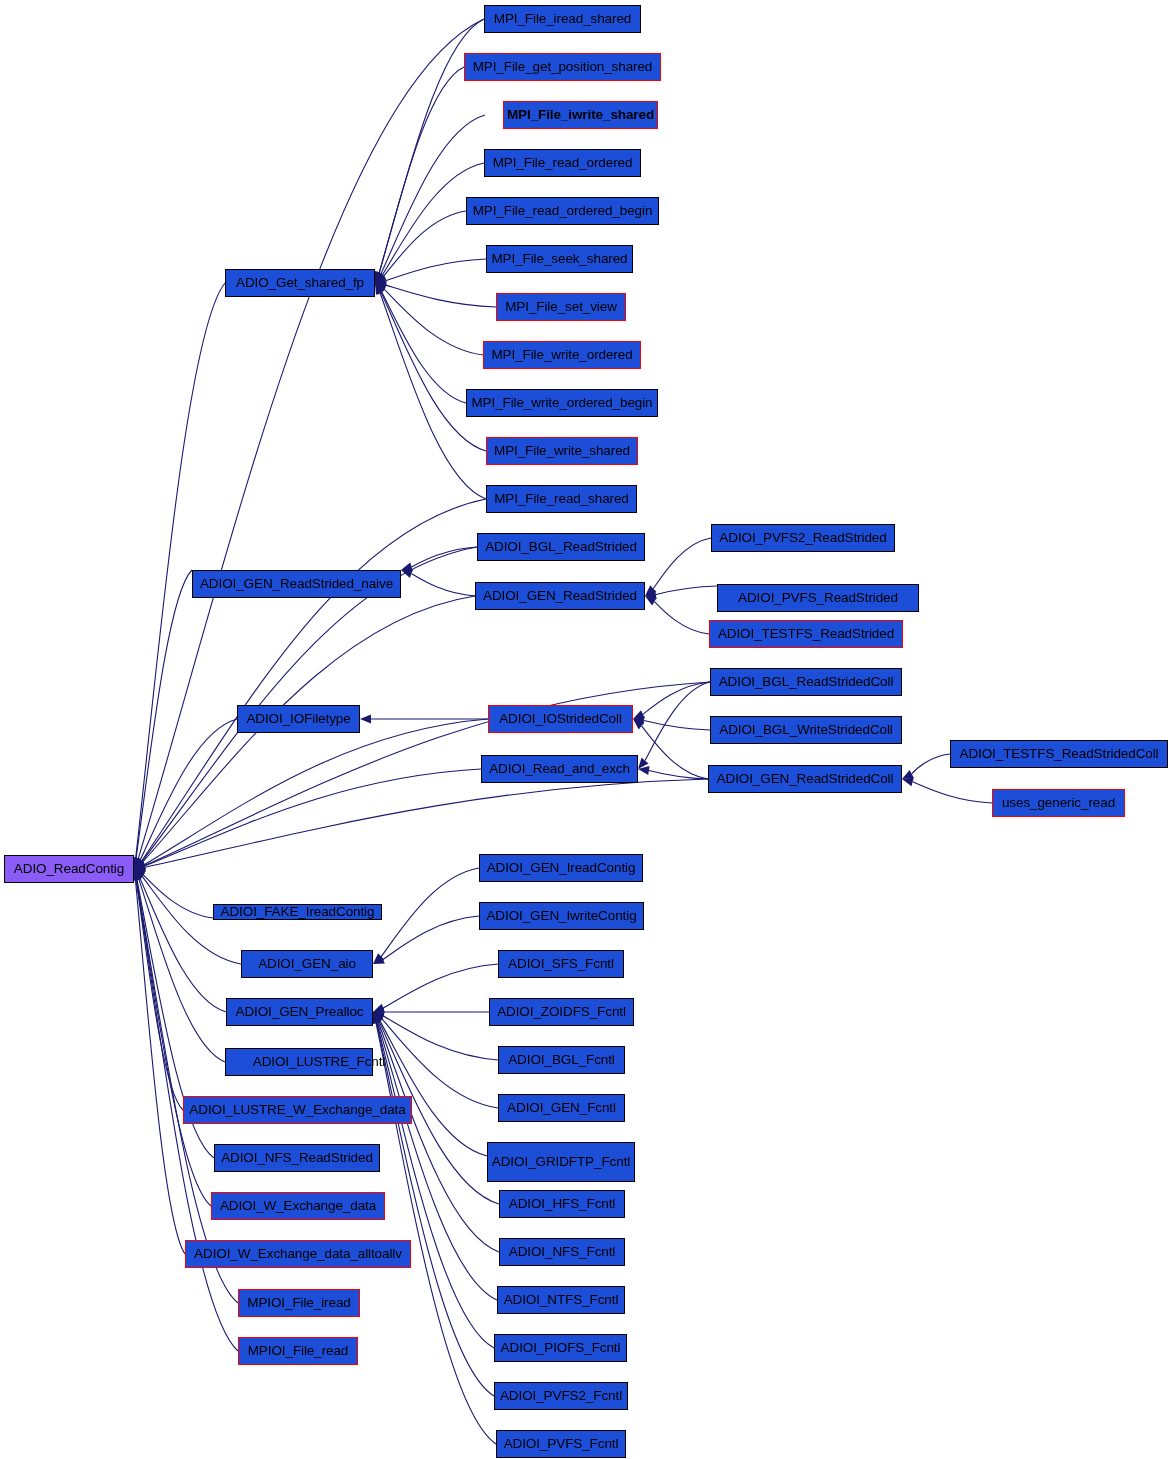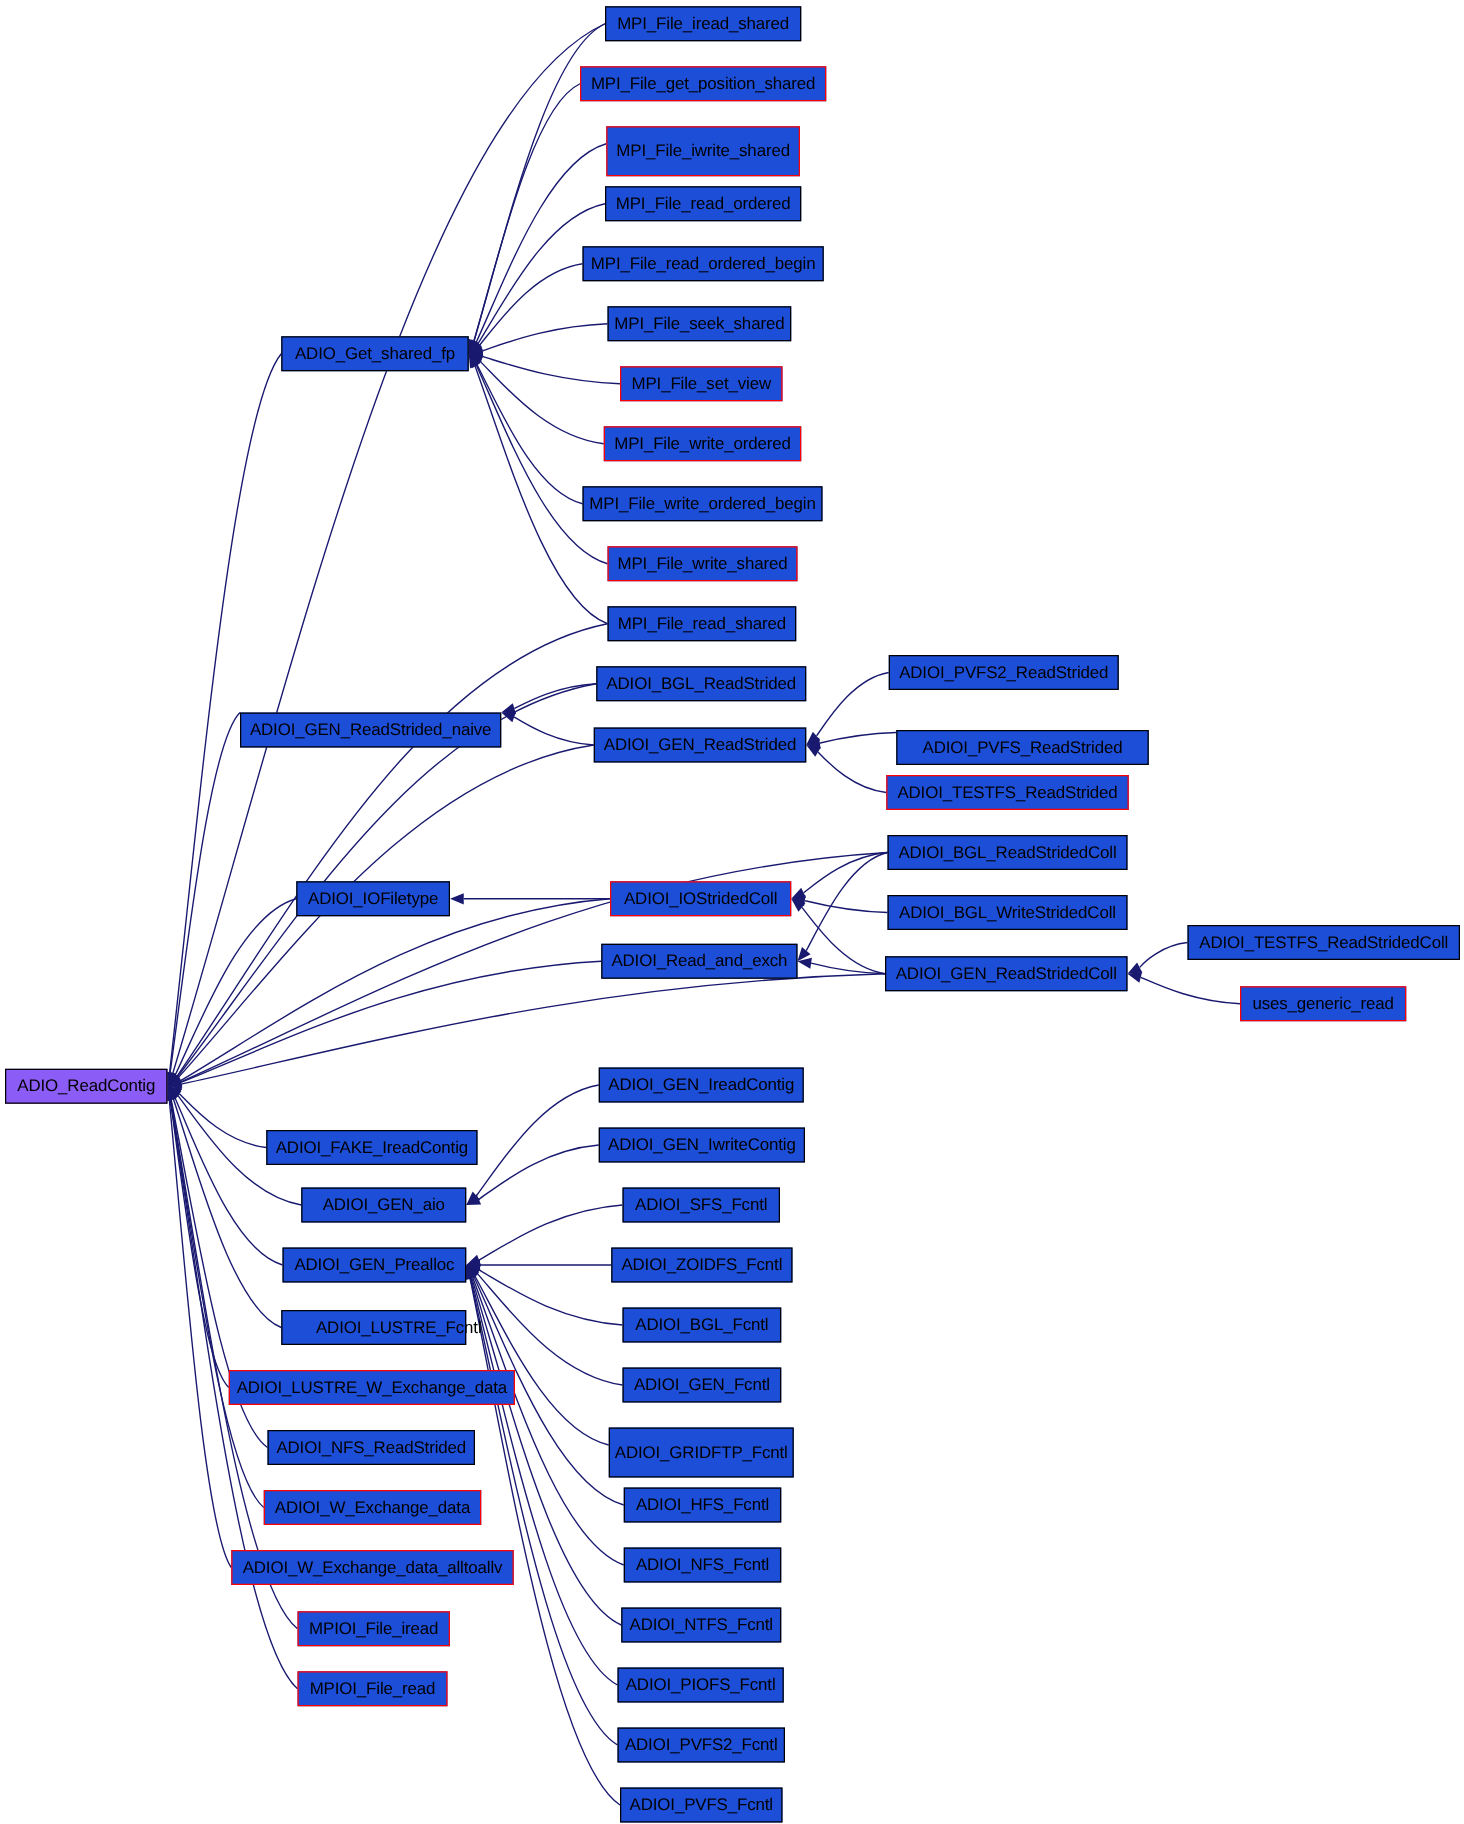--- a/index.html
+++ b/index.html
@@ -164,7 +164,7 @@
     <div class="node red" style="left: 464px; top: 53px; width: 197px; height: 28px;">
       <span>MPI_File_get_position_shared</span>
     </div>
-    <div class="node red" style="left: 485px; top: 101px; width: 155px; height: 40px;">
+    <div class="node red" style="left: 503px; top: 101px; width: 155px; height: 28px; font-weight: bold;">
       <span>MPI_File_iwrite_shared</span>
     </div>
     <div class="node" style="left: 484px; top: 149px; width: 157px; height: 28px;">

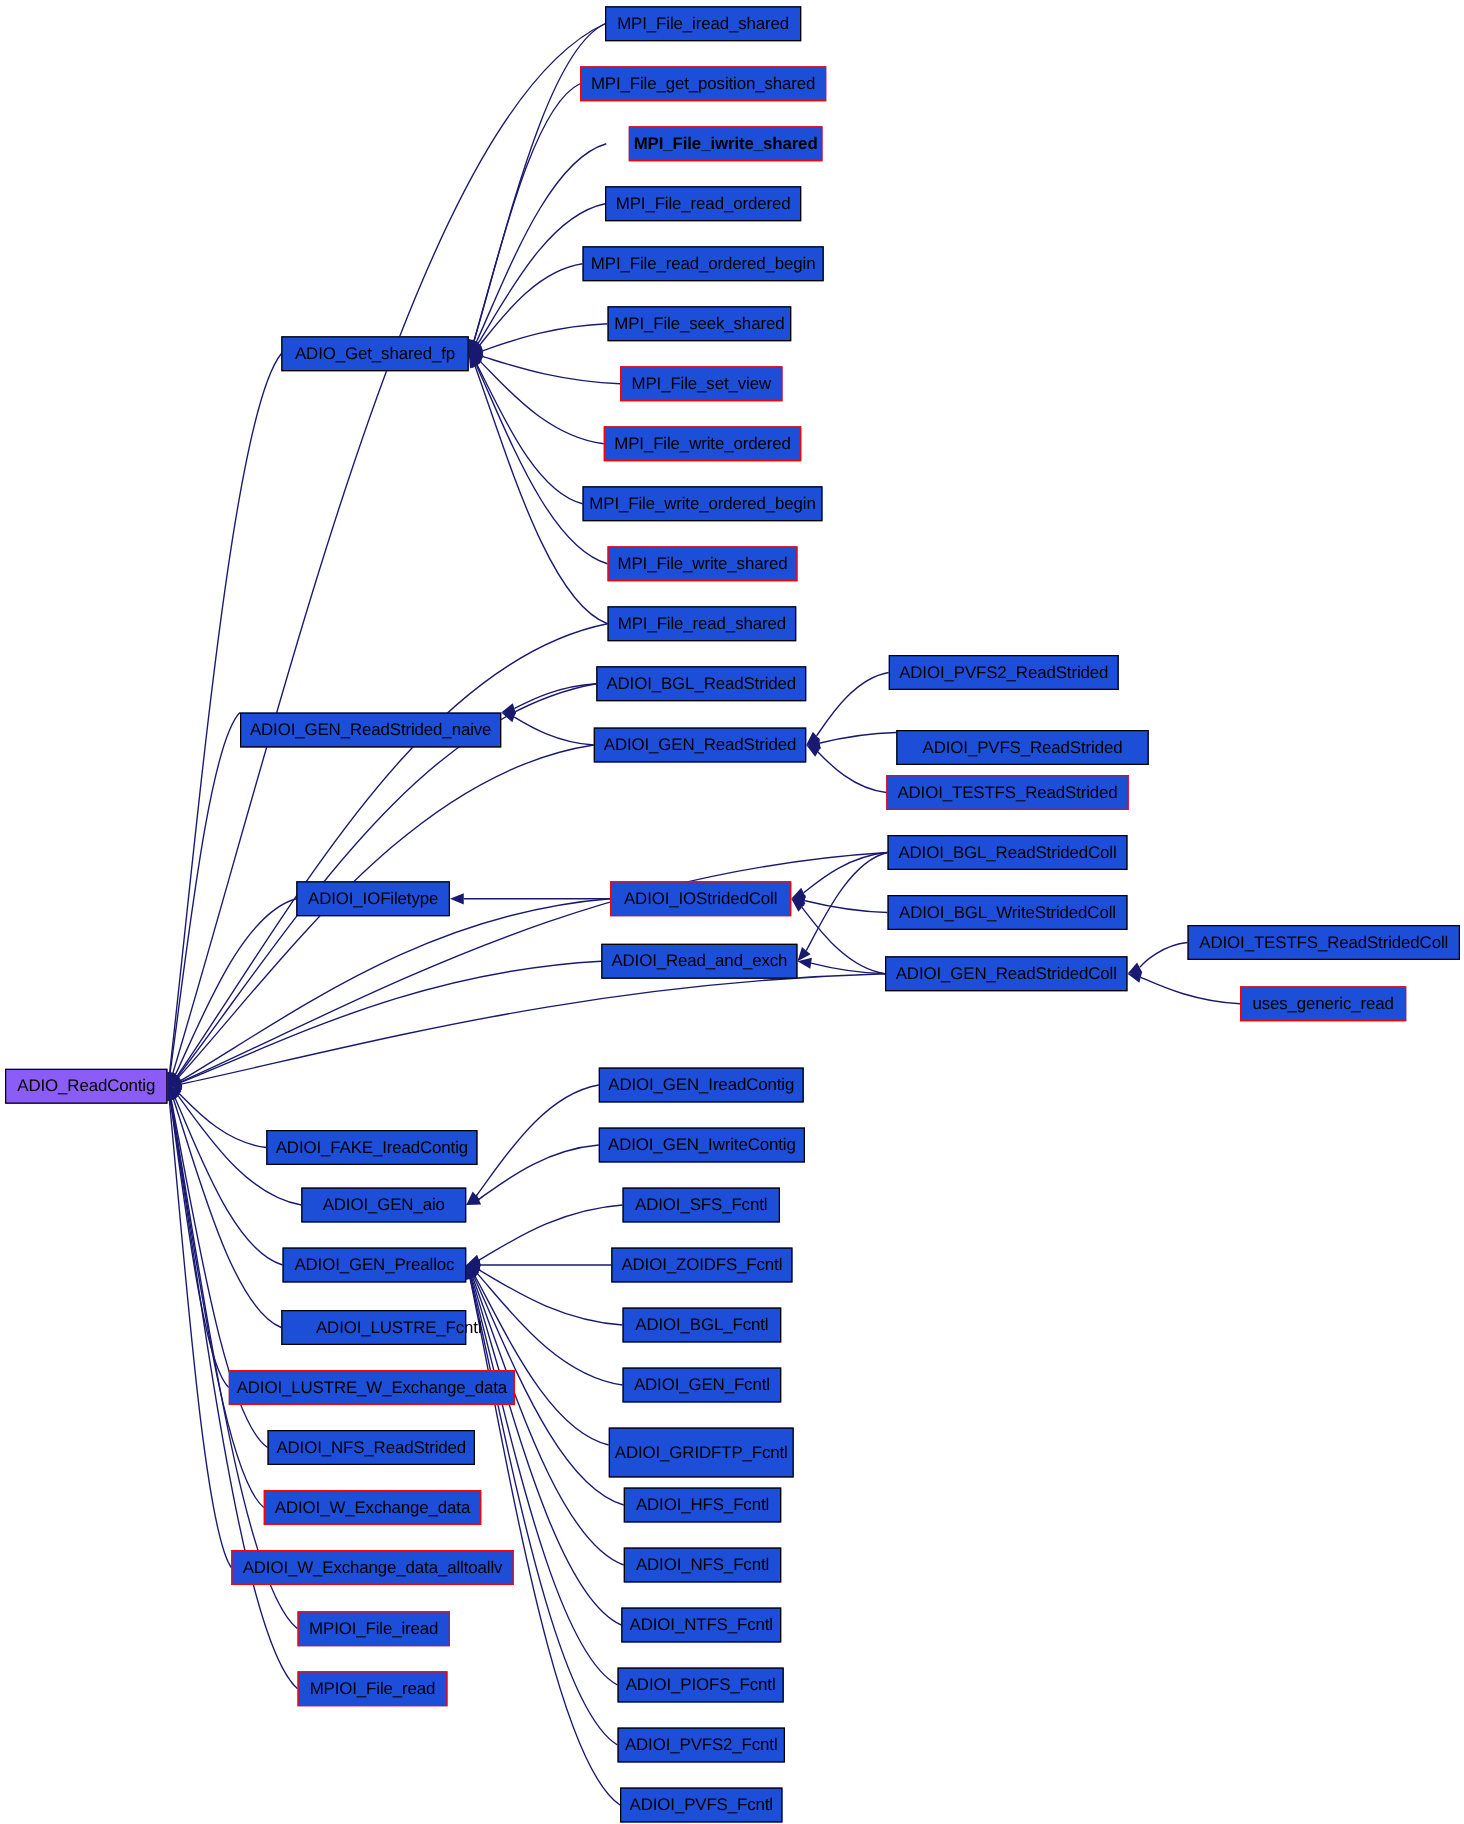--- a/index.html
+++ b/index.html
@@ -239,7 +239,7 @@
     <div class="node" style="left: 479px; top: 902px; width: 165px; height: 28px;">
       <span>ADIOI_GEN_IwriteContig</span>
     </div>
-    <div class="node" style="left: 213px; top: 904px; width: 169px; height: 28px;">
+    <div class="node" style="left: 213px; top: 904px; width: 169px; height: 16px;">
       <span>ADIOI_FAKE_IreadContig</span>
     </div>
     <div class="node" style="left: 498px; top: 950px; width: 126px; height: 28px;">

